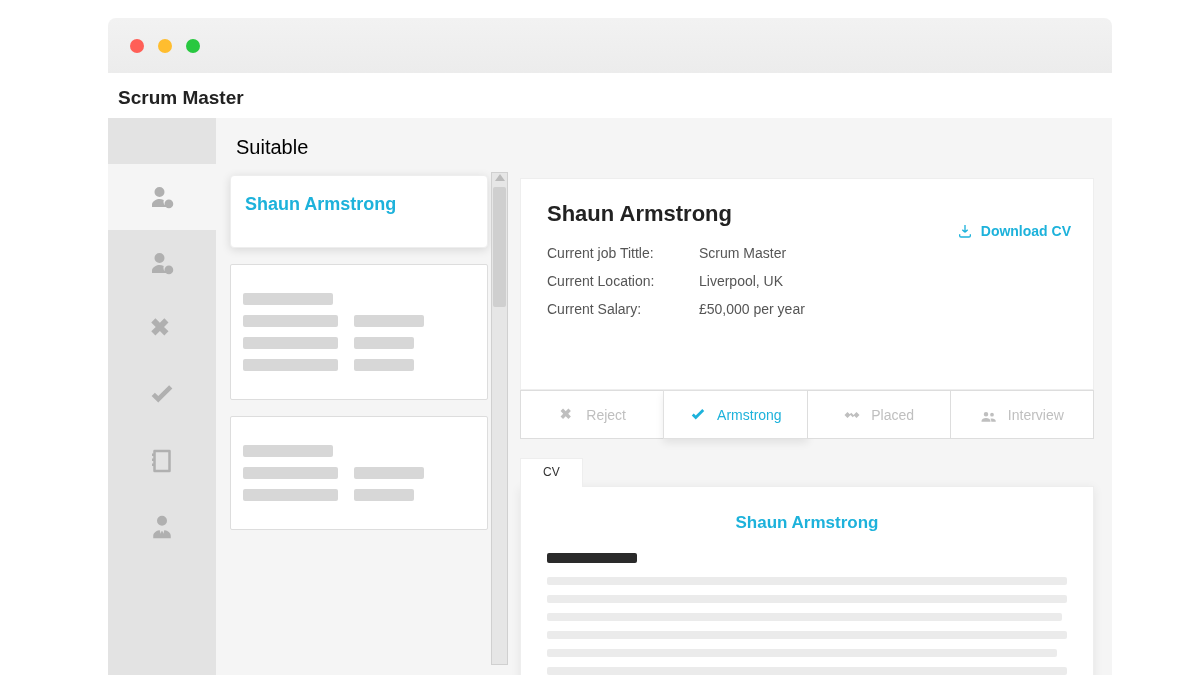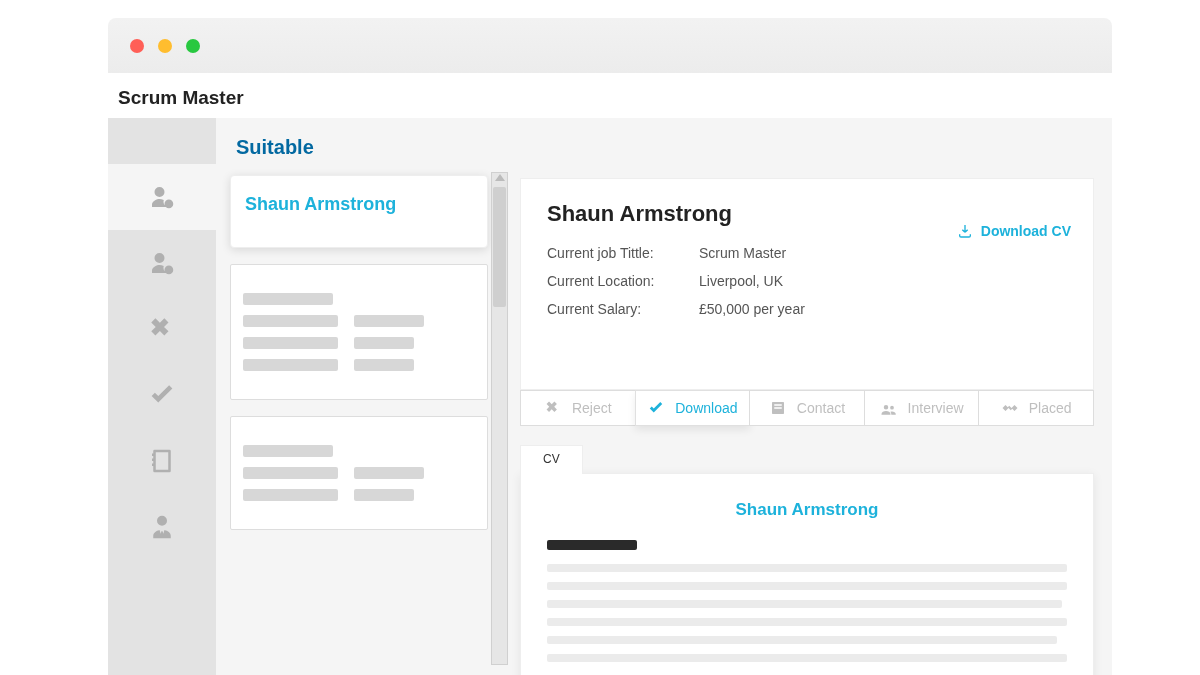--- a/index.html
+++ b/index.html
@@ -32,7 +32,7 @@
   .sidebar-item svg { width: 30px; height: 30px; }
   
   .list-col { width: 294px; padding: 10px 0 0 14px; position:relative; }
-  .section-title { font-size: 20px; font-weight:700; color:#0369a1; margin: 8px 0 16px 6px; }
+  .section-title { font-size: 20px; font-weight:400; color:#000000; margin: 8px 0 16px 6px; }
   .cand-card {
     background:#fff; border:1px solid #eee; border-radius:4px;
     box-shadow: 0 2px 10px rgba(0,0,0,.12);

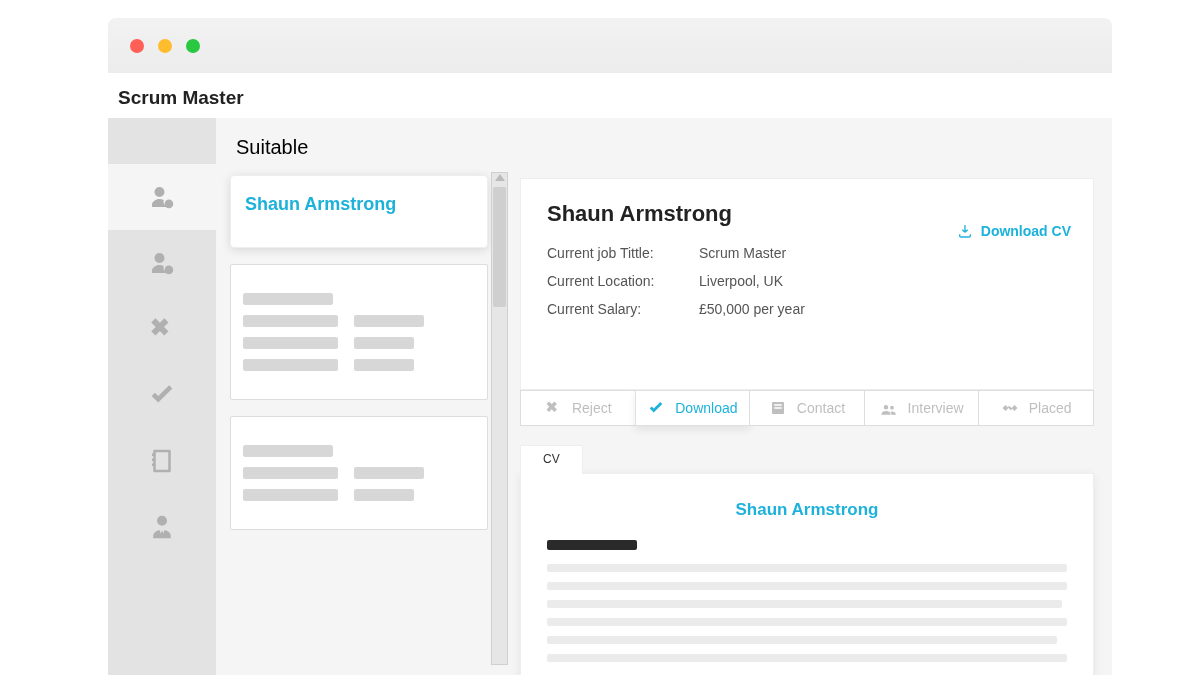--- a/index.html
+++ b/index.html
@@ -67,7 +67,7 @@
   .download-cv { position:absolute; top: 44px; right: 22px; color:#1db2db; font-size:14px; font-weight:600; display:flex; align-items:flex-start; gap:8px; }
   .action-strip { display:flex; margin-top: 0; }
   .action-btn {
-    flex:1; height:36px; background:#fff; border:1px solid #ddd;
+    flex:1; height:49px; background:#fff; border:1px solid #ddd;
     display:flex; align-items:center; justify-content:center; gap:10px;
     font-size:14px; color:#bfbfbf;
     margin-left:-1px;

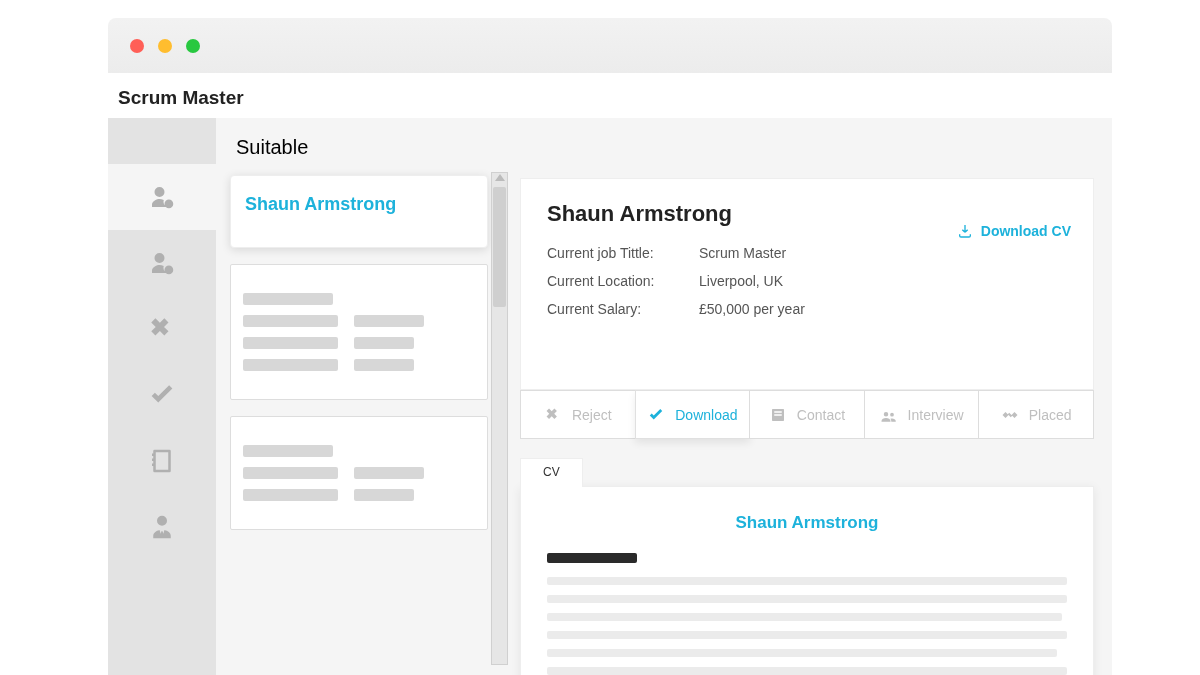--- a/index.html
+++ b/index.html
@@ -209,7 +209,7 @@
           <svg viewBox="0 0 24 24">
               <path d="M20.3 6.7 9 18 3.7 12.7l2.6-2.6L9 12.8l8.7-8.7 2.6 2.6z"></path>
             </svg>
-          <span>Download</span>
+          <span>Armstrong</span>
         </div>
         <div class="action-btn">
           <svg viewBox="0 0 24 24">

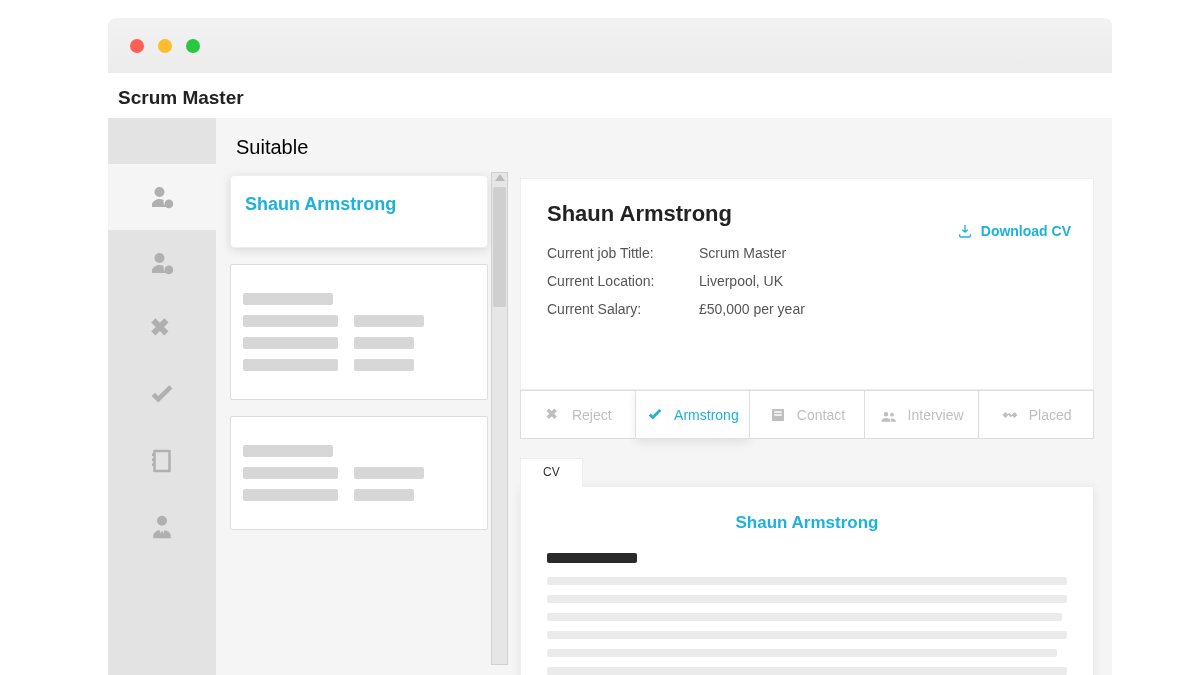--- a/index.html
+++ b/index.html
@@ -213,12 +213,6 @@
         </div>
         <div class="action-btn">
           <svg viewBox="0 0 24 24">
-              <path d="M5 4h14a1 1 0 0 1 1 1v14a1 1 0 0 1-1 1H5a1 1 0 0 1-1-1V5a1 1 0 0 1 1-1zm2 3v2h10V7H7zm0 4v2h10v-2H7z"></path>
-            </svg>
-          <span>Contact</span>
-        </div>
-        <div class="action-btn">
-          <svg viewBox="0 0 24 24">
               <path d="M8 8a3 3 0 1 1 0 6 3 3 0 0 1 0-6zm8 1a2.5 2.5 0 1 1 0 5 2.5 2.5 0 0 1 0-5zM2 20c0-2.5 3-4 6-4s6 1.5 6 4v1H2v-1zm13 1v-1c0-1.1-.5-2.1-1.3-2.9 1-.4 2.1-.6 2.3-.6 2.5 0 5 1.2 5 3.5v1h-6z"></path>
             </svg>
           <span>Interview</span>

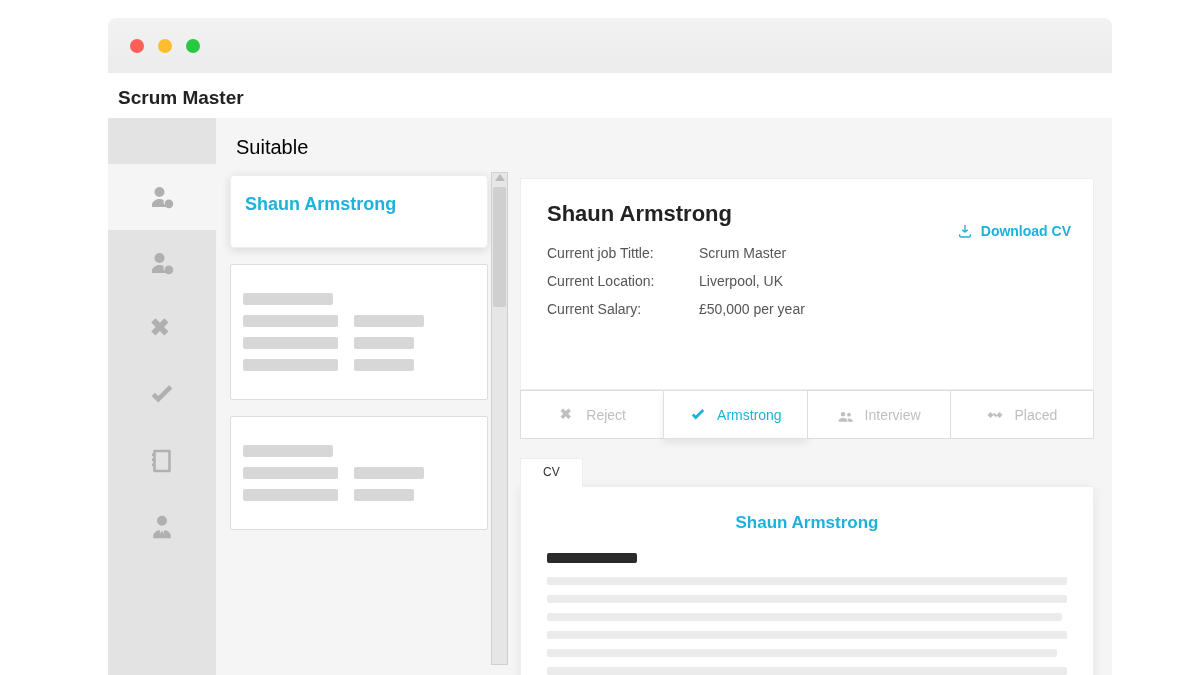--- a/index.html
+++ b/index.html
@@ -213,15 +213,15 @@
         </div>
         <div class="action-btn">
           <svg viewBox="0 0 24 24">
+              <path d="M2 12l4-4 3 3 2-2 3 3 4-4 4 4-4 4-3-3-2 2-3-3-4 4-4-4z"></path>
+            </svg>
+          <span>Placed</span>
+        </div>
+        <div class="action-btn">
+          <svg viewBox="0 0 24 24">
               <path d="M8 8a3 3 0 1 1 0 6 3 3 0 0 1 0-6zm8 1a2.5 2.5 0 1 1 0 5 2.5 2.5 0 0 1 0-5zM2 20c0-2.5 3-4 6-4s6 1.5 6 4v1H2v-1zm13 1v-1c0-1.1-.5-2.1-1.3-2.9 1-.4 2.1-.6 2.3-.6 2.5 0 5 1.2 5 3.5v1h-6z"></path>
             </svg>
           <span>Interview</span>
-        </div>
-        <div class="action-btn">
-          <svg viewBox="0 0 24 24">
-              <path d="M2 12l4-4 3 3 2-2 3 3 4-4 4 4-4 4-3-3-2 2-3-3-4 4-4-4z"></path>
-            </svg>
-          <span>Placed</span>
         </div>
       </div>
 

